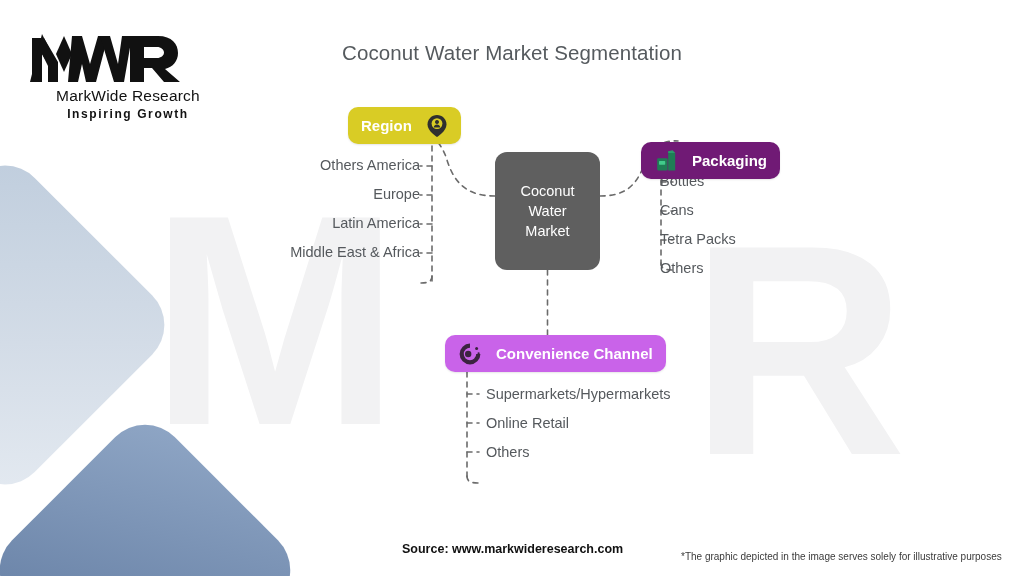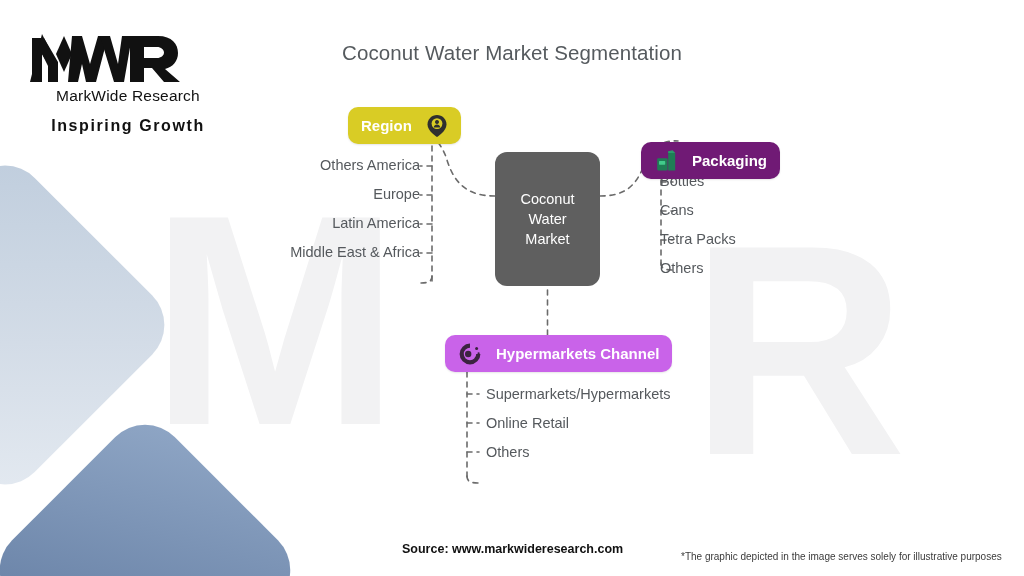--- a/index.html
+++ b/index.html
@@ -52,8 +52,8 @@
     margin-top:1px;
   }
   #logo-tag {
-    font-size:16px; font-weight:700; color:#111; letter-spacing:1.6px;
-    margin-top:12px;
+    font-size:12px; font-weight:700; color:#111; letter-spacing:1.6px;
+    margin-top:2px;
   }
 
   

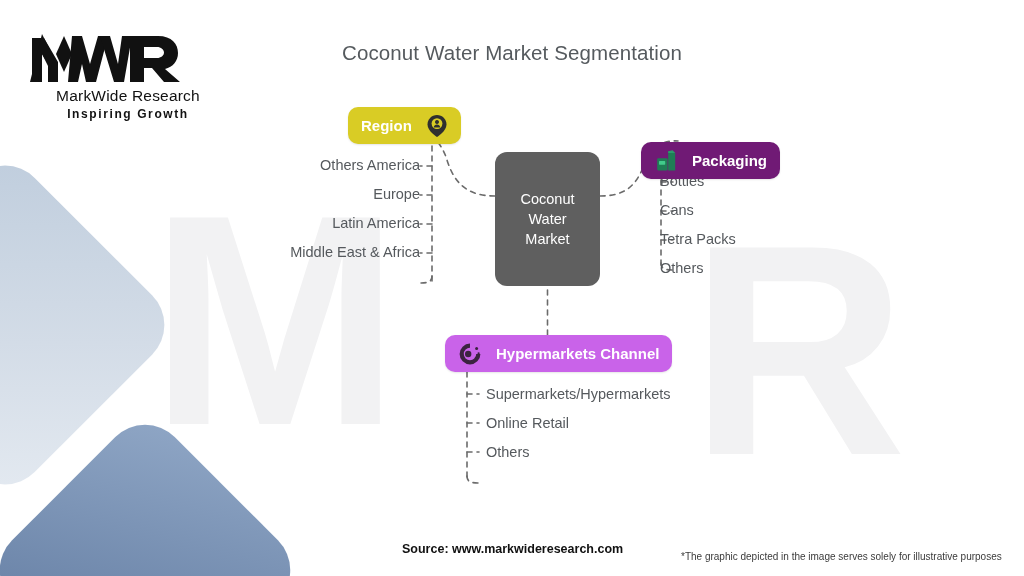--- a/index.html
+++ b/index.html
@@ -68,7 +68,7 @@
 
   
   #center-node {
-    position:absolute; left:495px; top:152px; width:105px; height:134px;
+    position:absolute; left:495px; top:152px; width:105px; height:118px;
     background:#5f5f5f; border-radius:12px; z-index:3;
     display:flex; align-items:center; justify-content:center; text-align:center;
     color:#fff; font-size:14.5px; line-height:1.38;

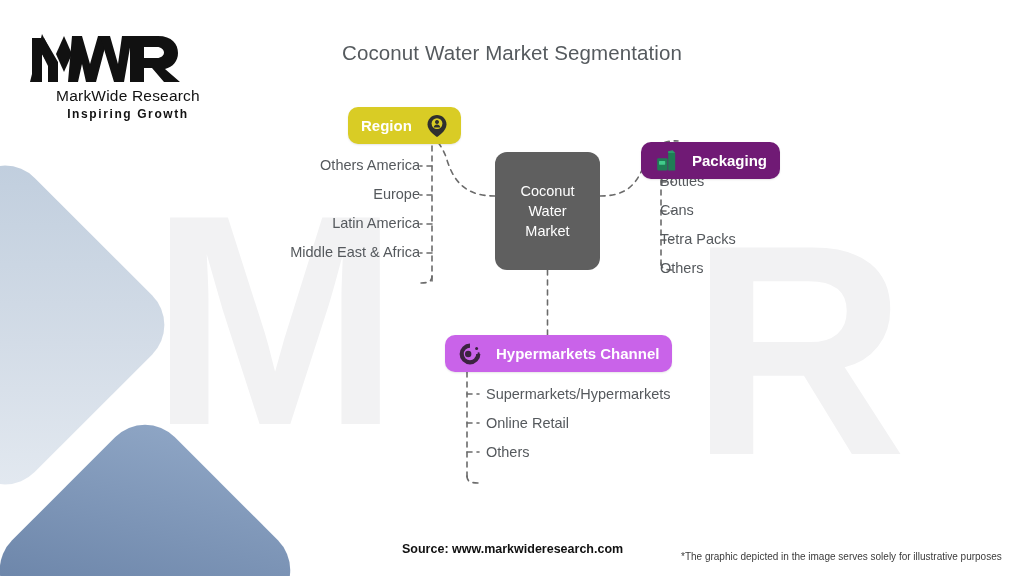--- a/index.html
+++ b/index.html
@@ -215,7 +215,7 @@
       <circle cx="17.7" cy="16.4" r="1.1" fill="#3b2340"></circle>
     </svg>
   </span>
-  <span class="badge-label">Hypermarkets Channel</span>
+  <span class="badge-label">Convenience Channel</span>
 </div>
 
 <div class="leaf-list" id="list-region">

